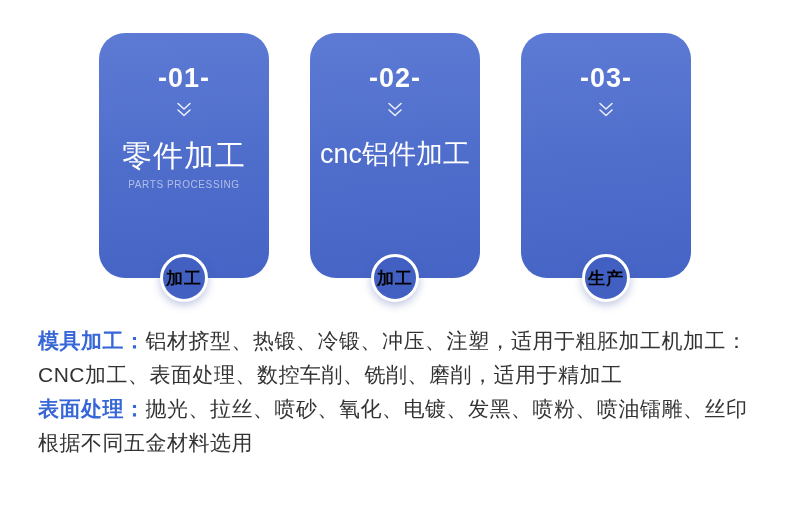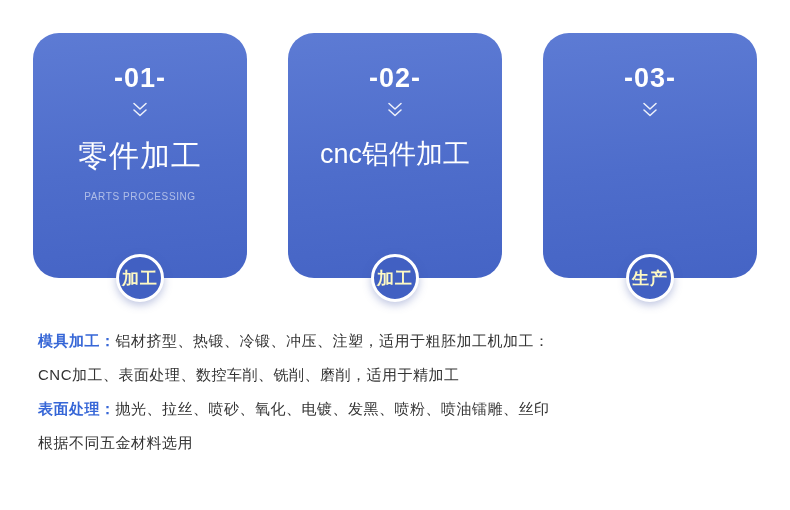--- a/index.html
+++ b/index.html
@@ -22,7 +22,7 @@
   }
   .card {
     position: relative;
-    width: 214px;
+    width: 170px;
     height: 245px;
     border-radius: 26px;
     background: linear-gradient(175deg, #5d7bd4 0%, #4e6dcb 55%, #4564c5 100%);

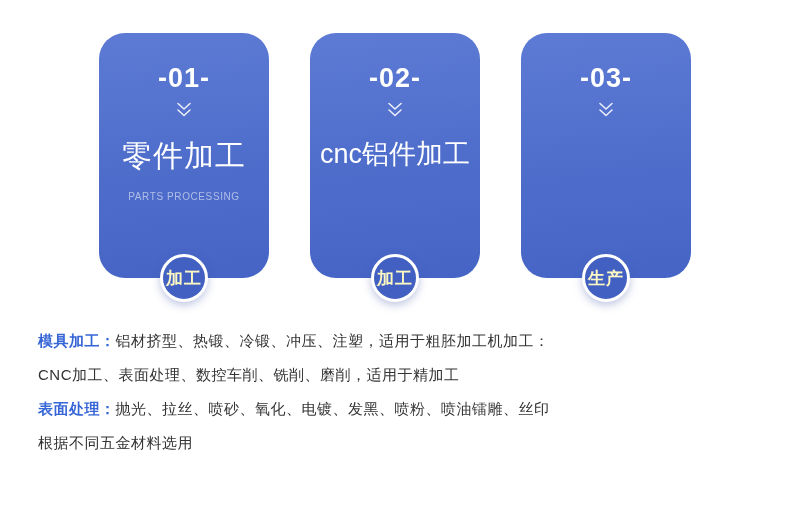--- a/index.html
+++ b/index.html
@@ -49,7 +49,7 @@
   }
   .card:nth-child(2) .card-title { font-size: 27px; letter-spacing: 0; margin-top: 16px; }
   .card-subtitle {
-    margin-top: 14px;
+    margin-top: 2px;
     font-size: 10px;
     letter-spacing: 0.6px;
     color: rgba(255,255,255,0.55);

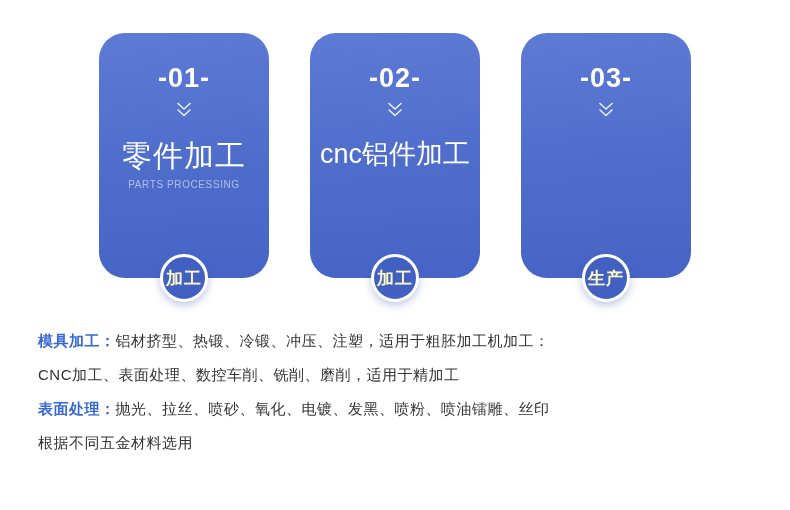--- a/index.html
+++ b/index.html
@@ -71,7 +71,7 @@
     justify-content: center;
     font-size: 17px;
     font-weight: 700;
-    color: #fef9c3;
+    color: #000000;
     letter-spacing: 1px;
   }
   .description {

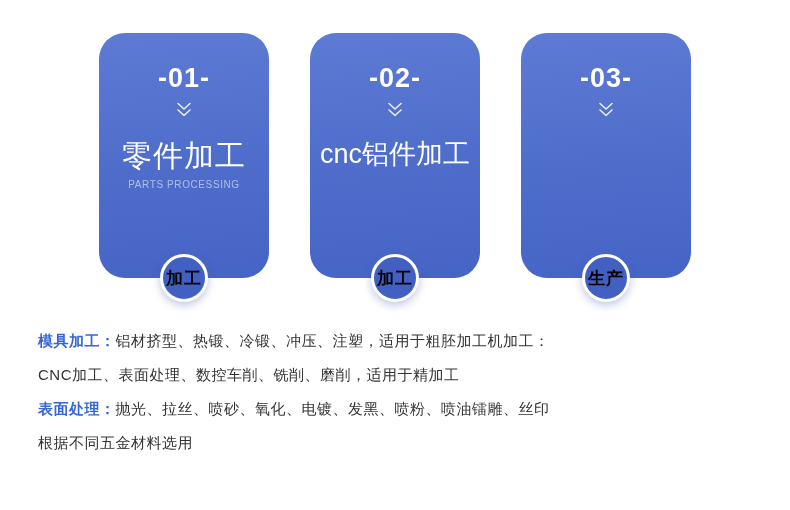--- a/index.html
+++ b/index.html
@@ -76,7 +76,7 @@
   }
   .description {
     margin: 46px 28px 0 38px;
-    font-size: 15px;
+    font-size: 21px;
     line-height: 34px;
     letter-spacing: 0.5px;
     color: #333333;

